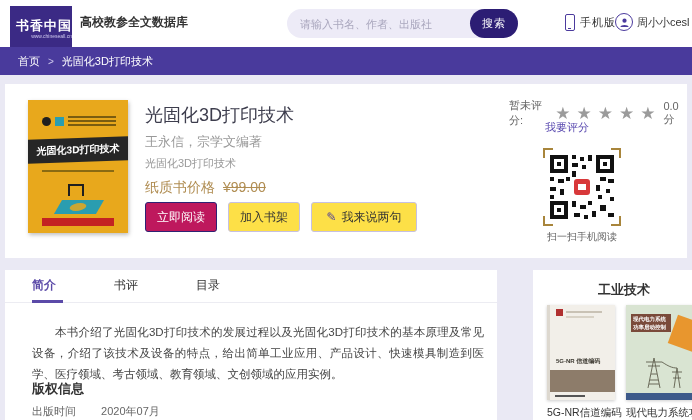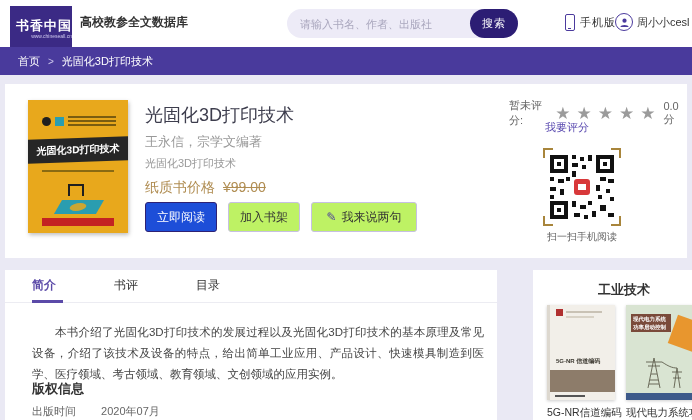--- a/index.html
+++ b/index.html
@@ -64,7 +64,7 @@
   .btn-row { position:absolute; left:140px; top:118px; display:flex; gap:11px; }
   .btn { height:30px; border-radius:3px; font-size:12px; display:flex; align-items:center; justify-content:center;
          cursor:pointer; font-family:inherit; }
-  .btn-primary { width:72px; background:#1d4ed8; color:#fff; border:1px solid #2e2173; }
+  .btn-primary { width:72px; background:#be185d; color:#fff; border:1px solid #2e2173; }
   .btn-outline { background:#bef264; border:1px solid #c6c0e2; color:#333; }
   .btn-shelf { width:72px; }
   .btn-comment { width:106px; gap:5px; }

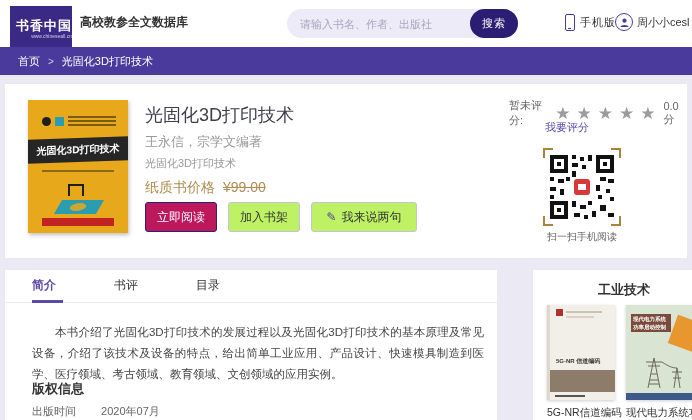--- a/index.html
+++ b/index.html
@@ -65,7 +65,7 @@
   .btn { height:30px; border-radius:3px; font-size:12px; display:flex; align-items:center; justify-content:center;
          cursor:pointer; font-family:inherit; }
   .btn-primary { width:72px; background:#be185d; color:#fff; border:1px solid #2e2173; }
-  .btn-outline { background:#bef264; border:1px solid #c6c0e2; color:#333; }
+  .btn-outline { background:#fde047; border:1px solid #c6c0e2; color:#333; }
   .btn-shelf { width:72px; }
   .btn-comment { width:106px; gap:5px; }
   .pencil { color:#4b3a9d; font-size:12px; }

